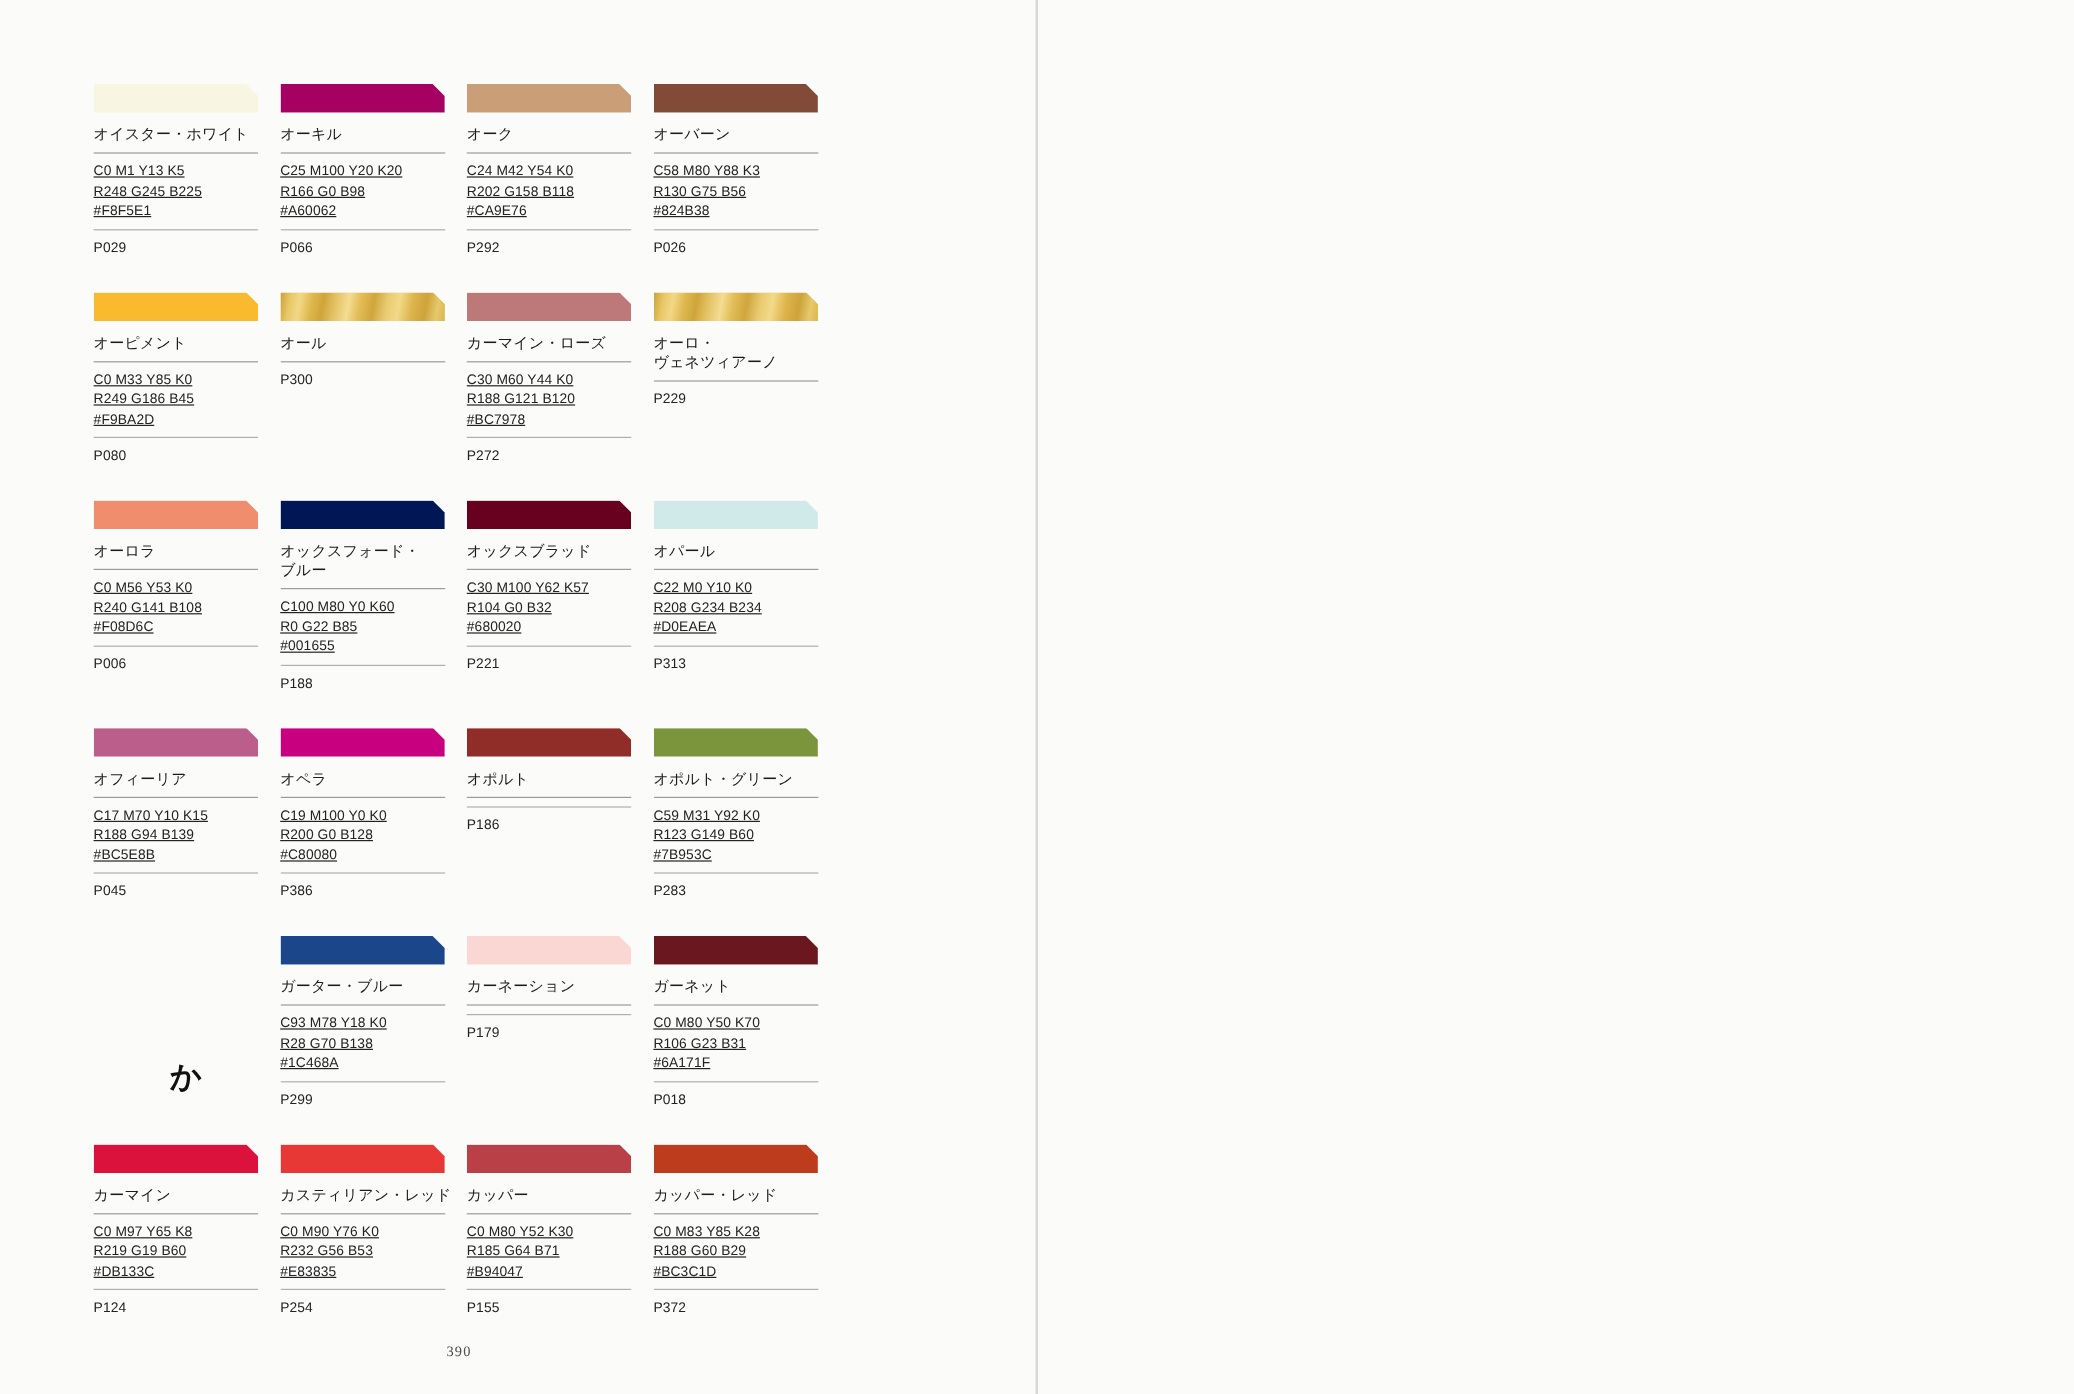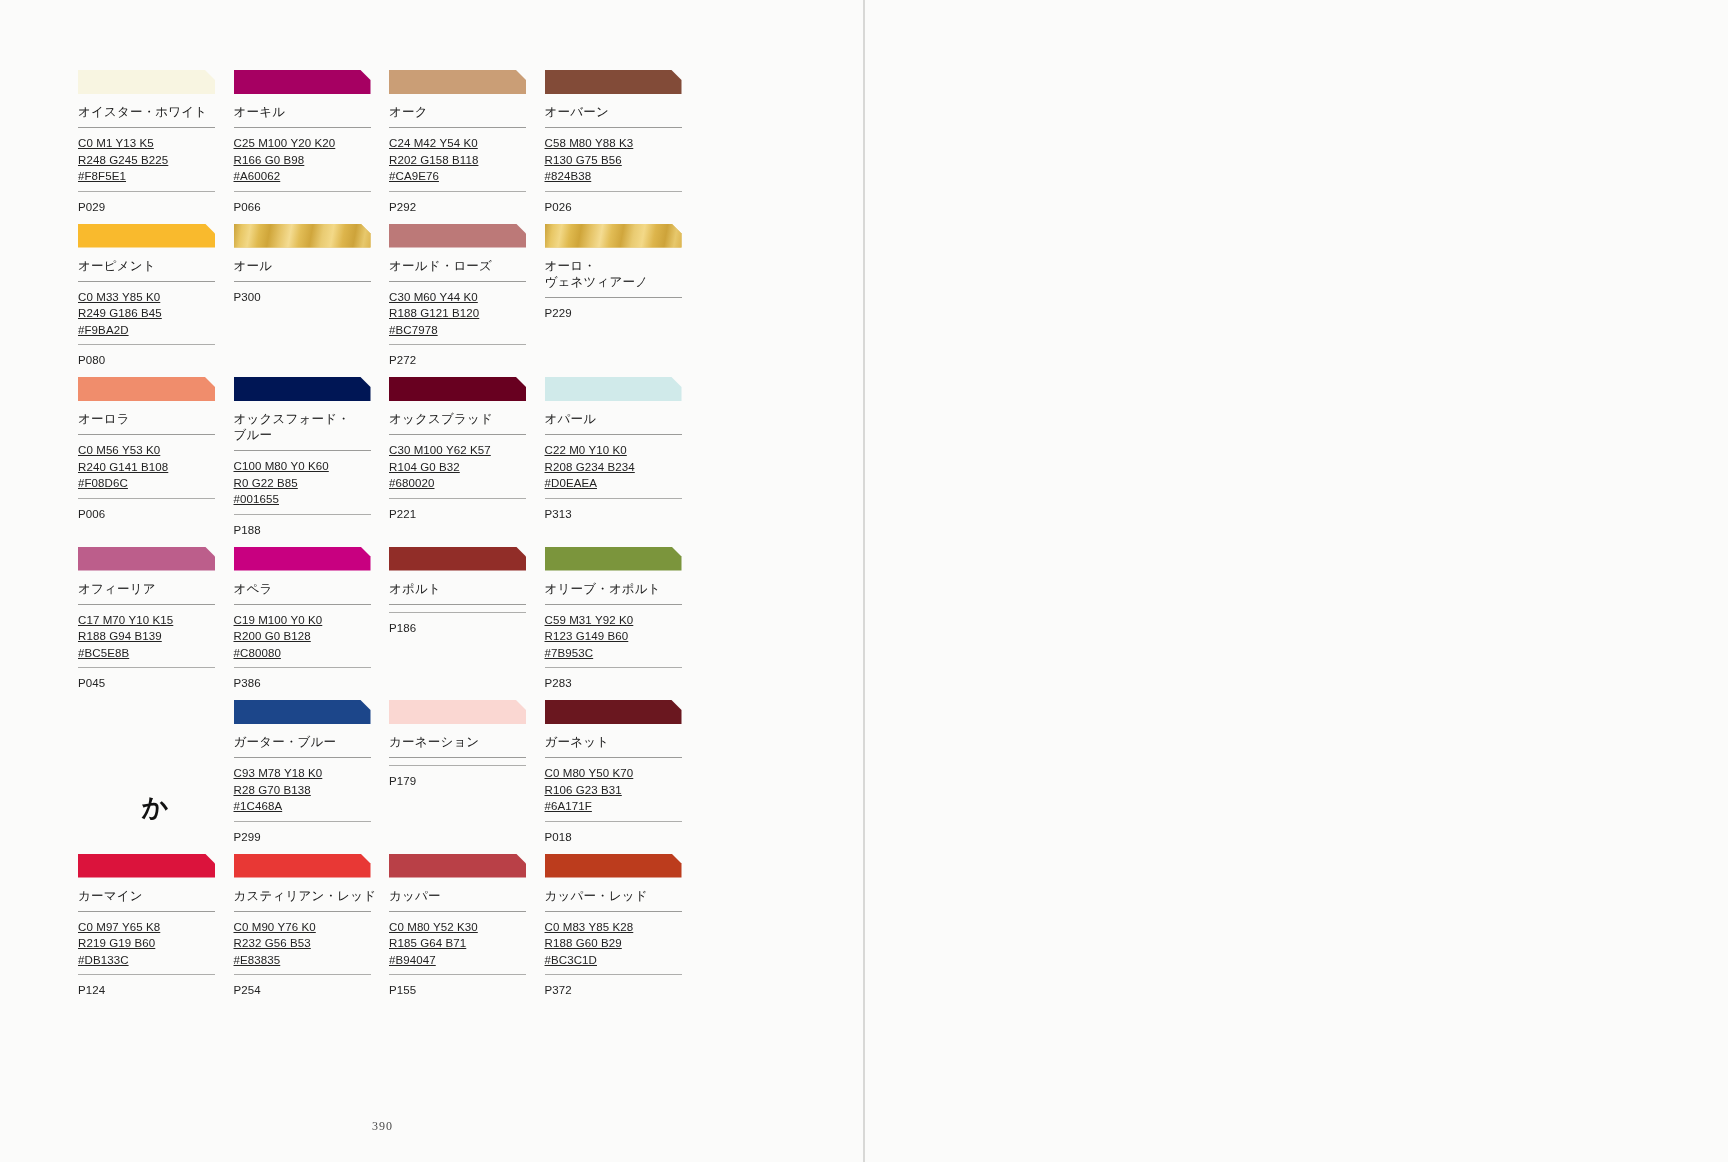--- a/index.html
+++ b/index.html
@@ -104,7 +104,7 @@
     line-height: 16px;
     color: #232323;
     letter-spacing: .1px;
-    padding-bottom: 9px;
+    padding-bottom: 29px;
     font-family: "Liberation Sans", "DejaVu Sans", sans-serif;
     font-stretch: condensed;
   }

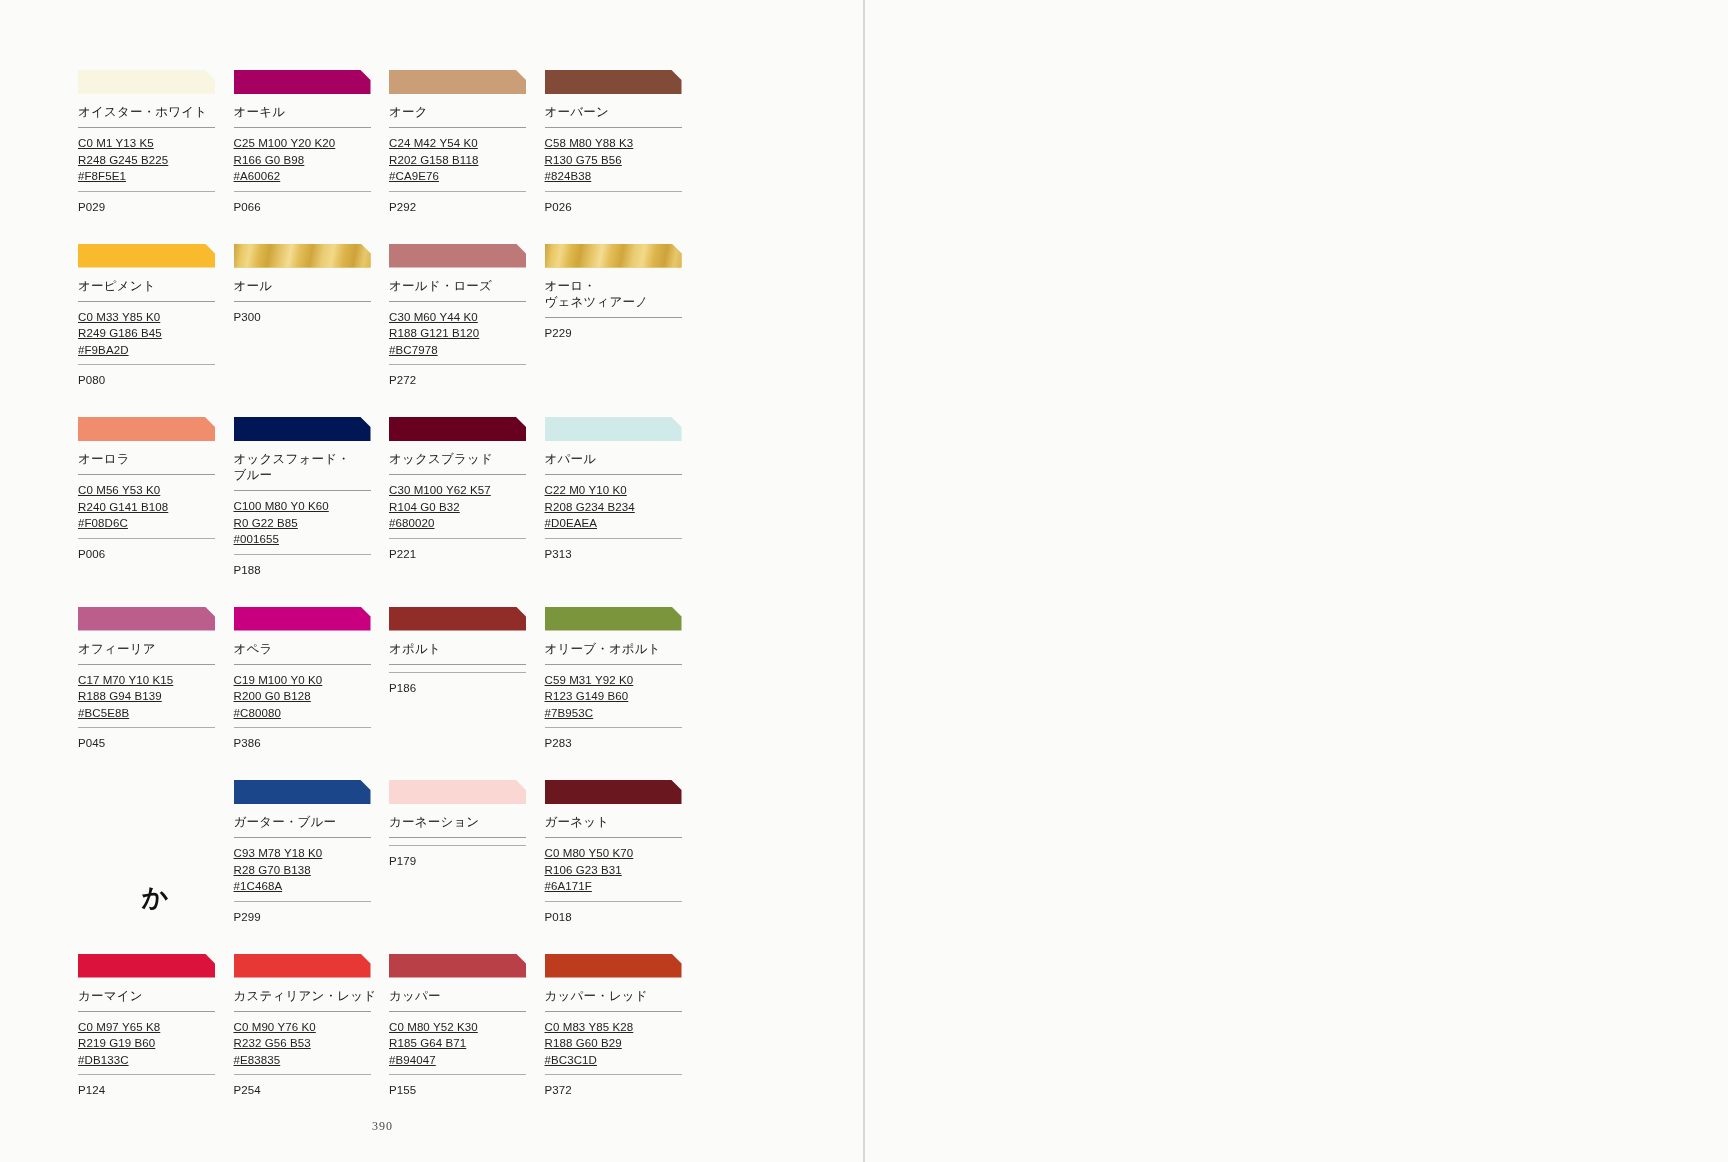--- a/index.html
+++ b/index.html
@@ -213,7 +213,7 @@
         </div>
         <div class="cell">
           <div class="swatch" style="background: rgb(188, 121, 120);"></div>
-          <div class="cname">オールド・ローズ</div>
+          <div class="cname">カーマイン・ローズ</div>
           <div class="rule"></div>
           <div class="specs">
             <div>C30 M60 Y44 K0</div>

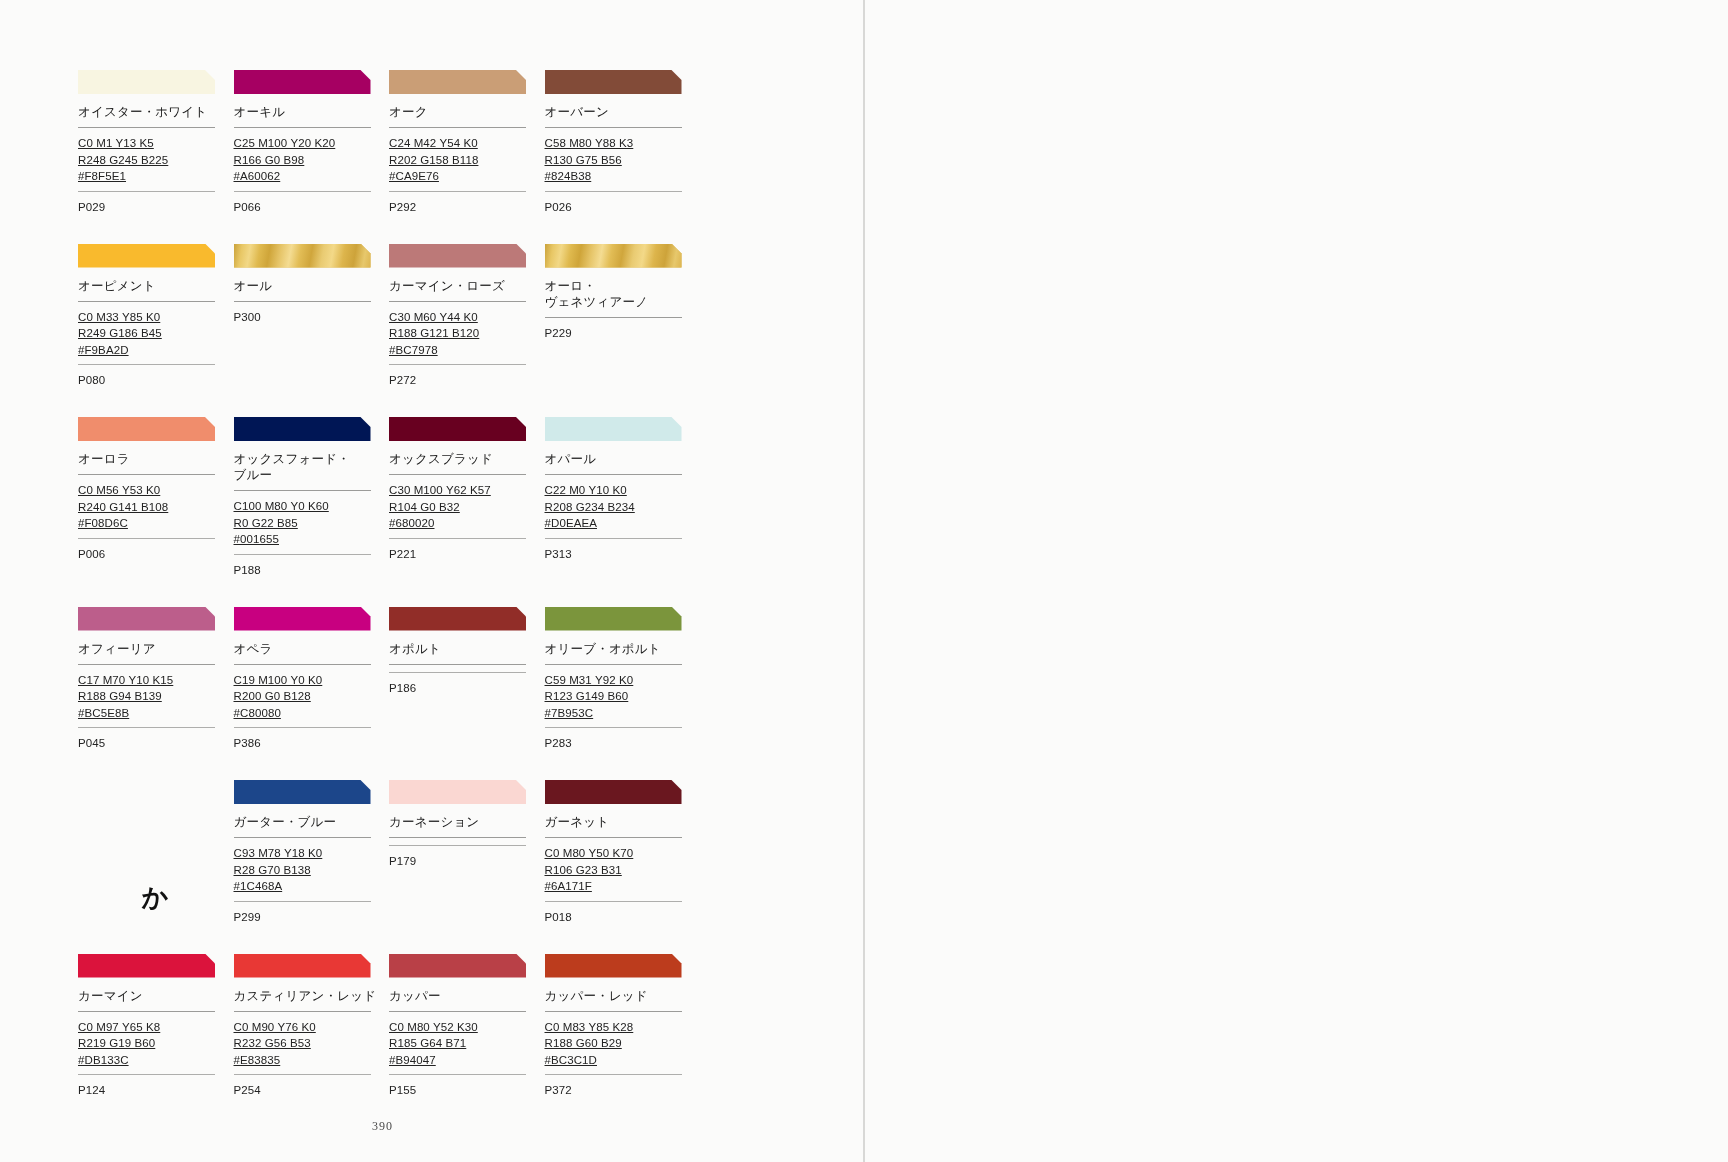--- a/index.html
+++ b/index.html
@@ -310,7 +310,7 @@
         </div>
         <div class="cell">
           <div class="swatch" style="background: rgb(123, 149, 60);"></div>
-          <div class="cname">オリーブ・オポルト</div>
+          <div class="cname">オポルト・グリーン</div>
           <div class="rule"></div>
           <div class="specs">
             <div>C59 M31 Y92 K0</div>

